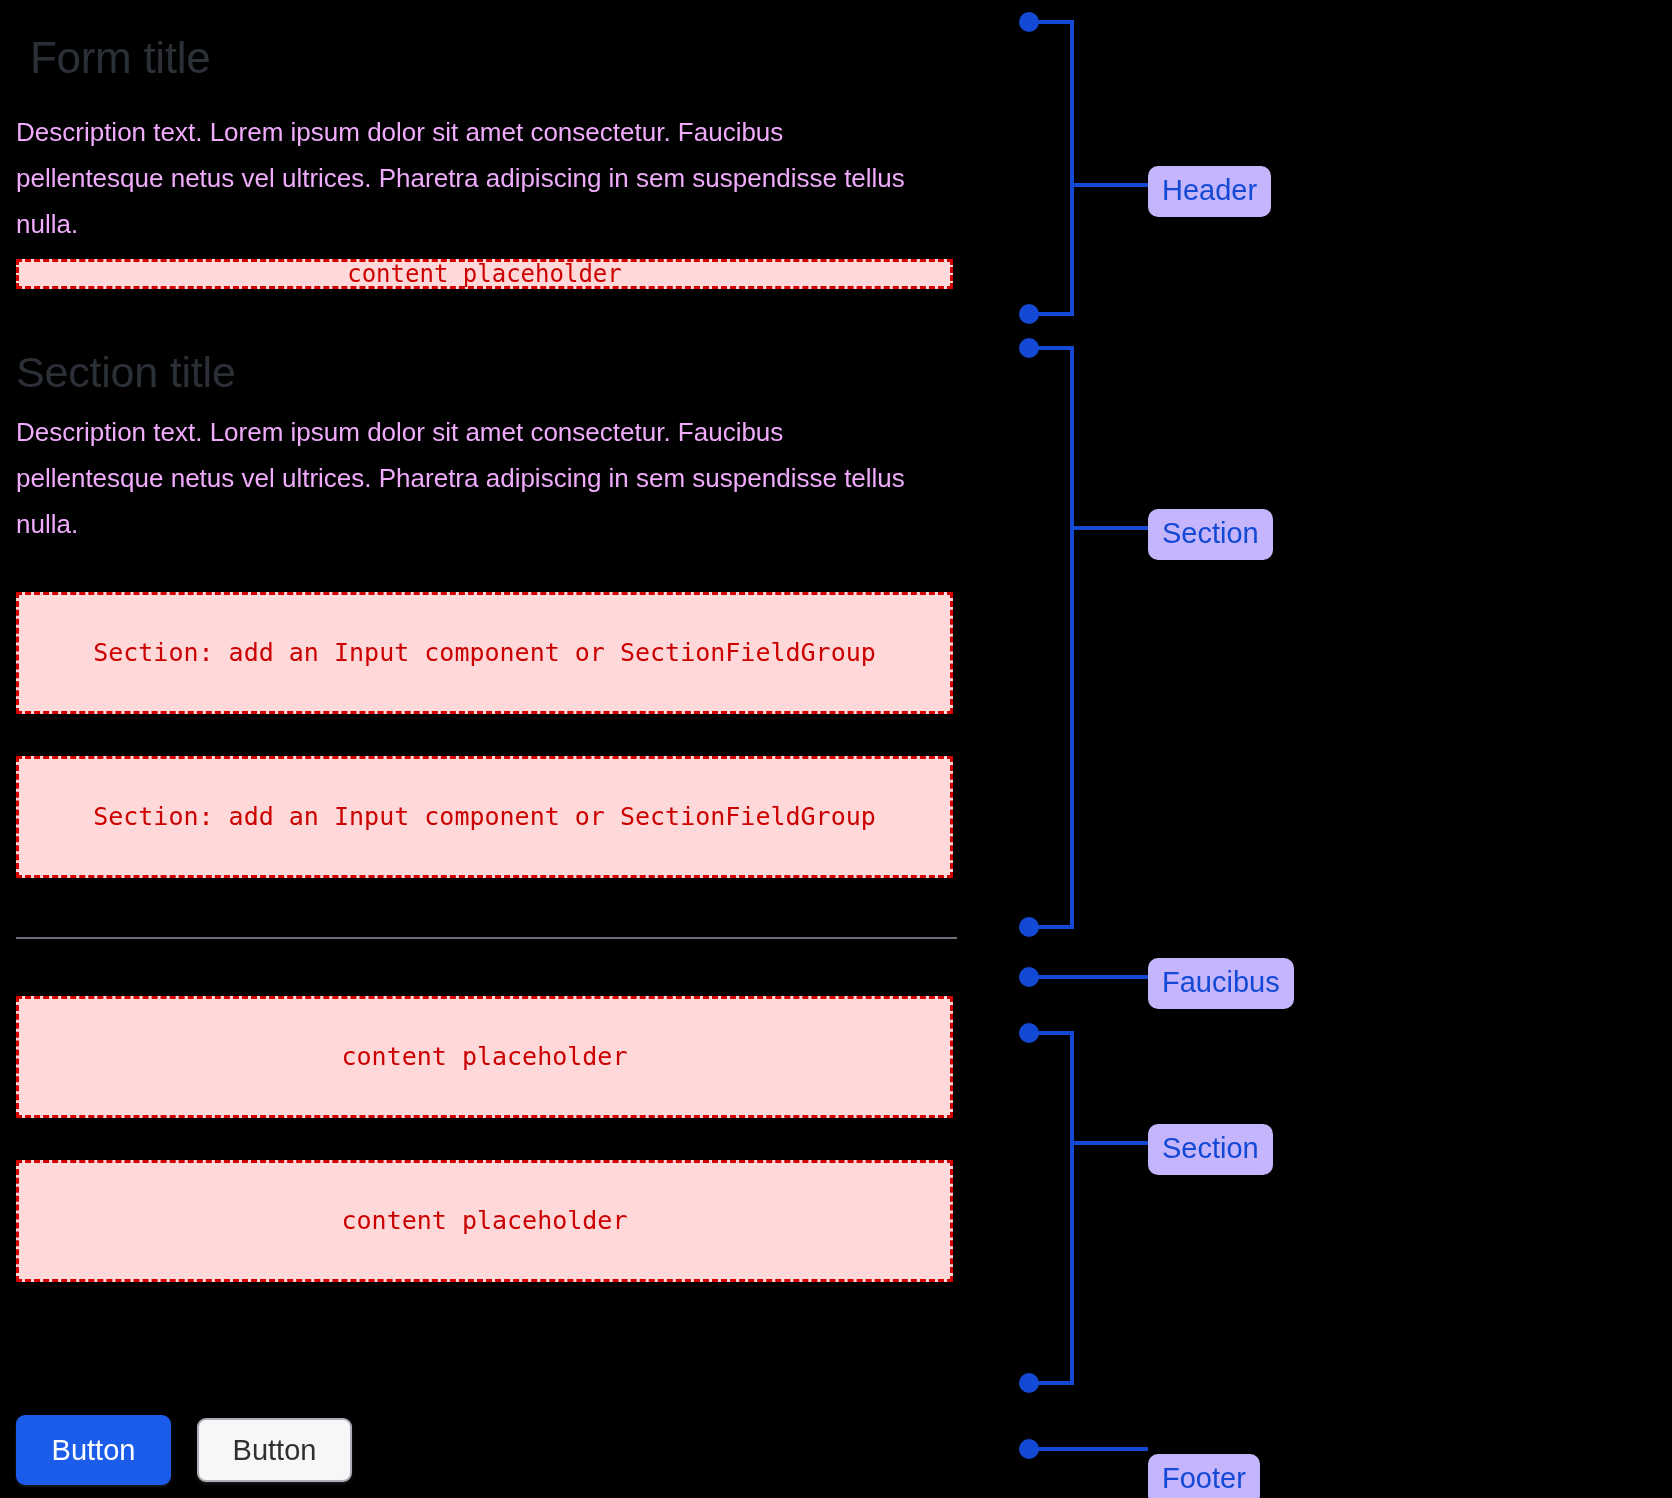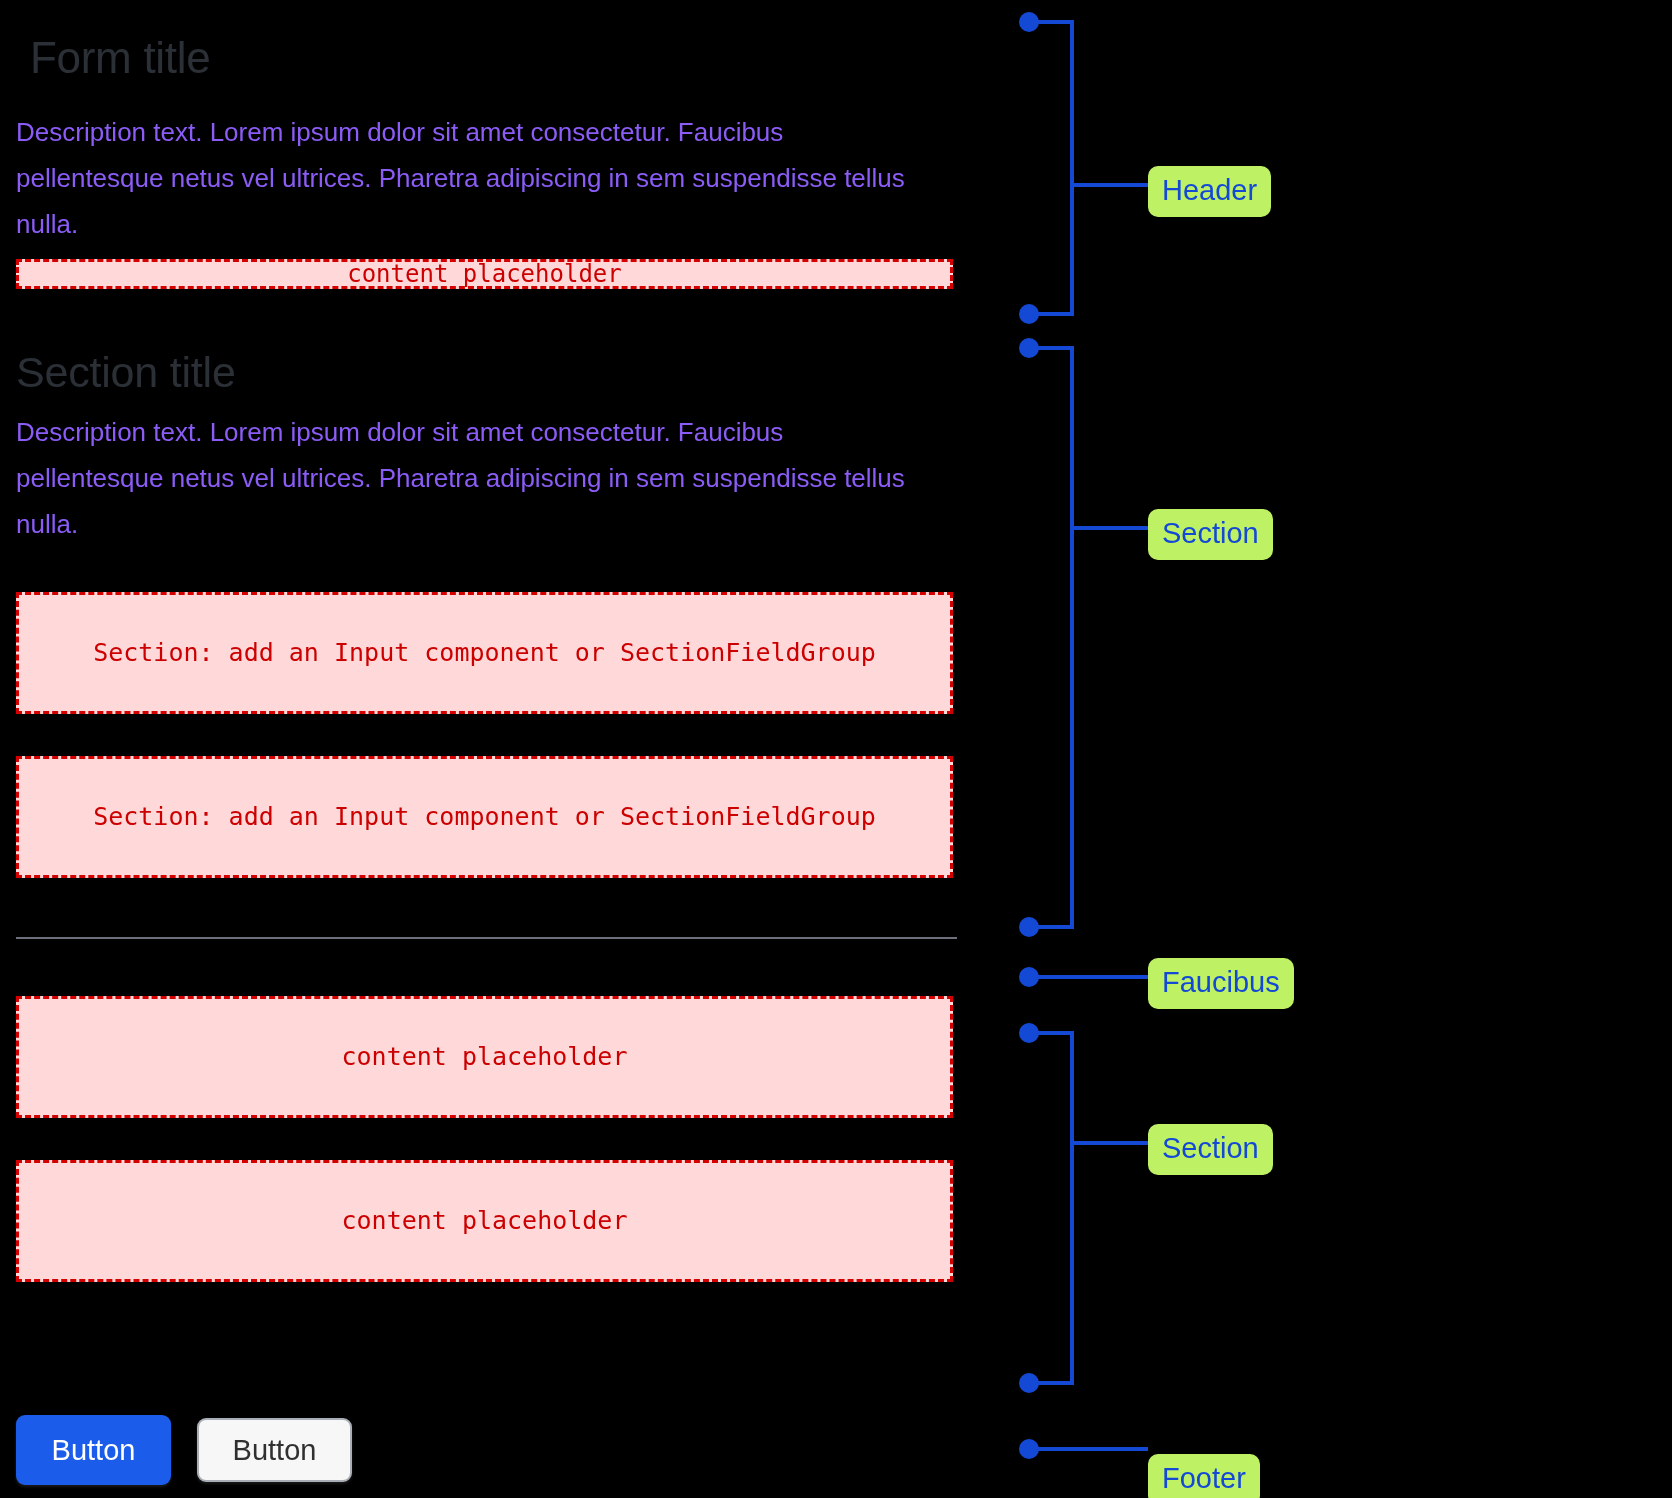--- a/index.html
+++ b/index.html
@@ -41,7 +41,7 @@
   .desc {
     font-size: 26px;
     line-height: 1.76;
-    color: #8b5cf6;
+    color: #f0abfc;
     margin: 0;
     padding-top: 16px;
     max-width: 900px;

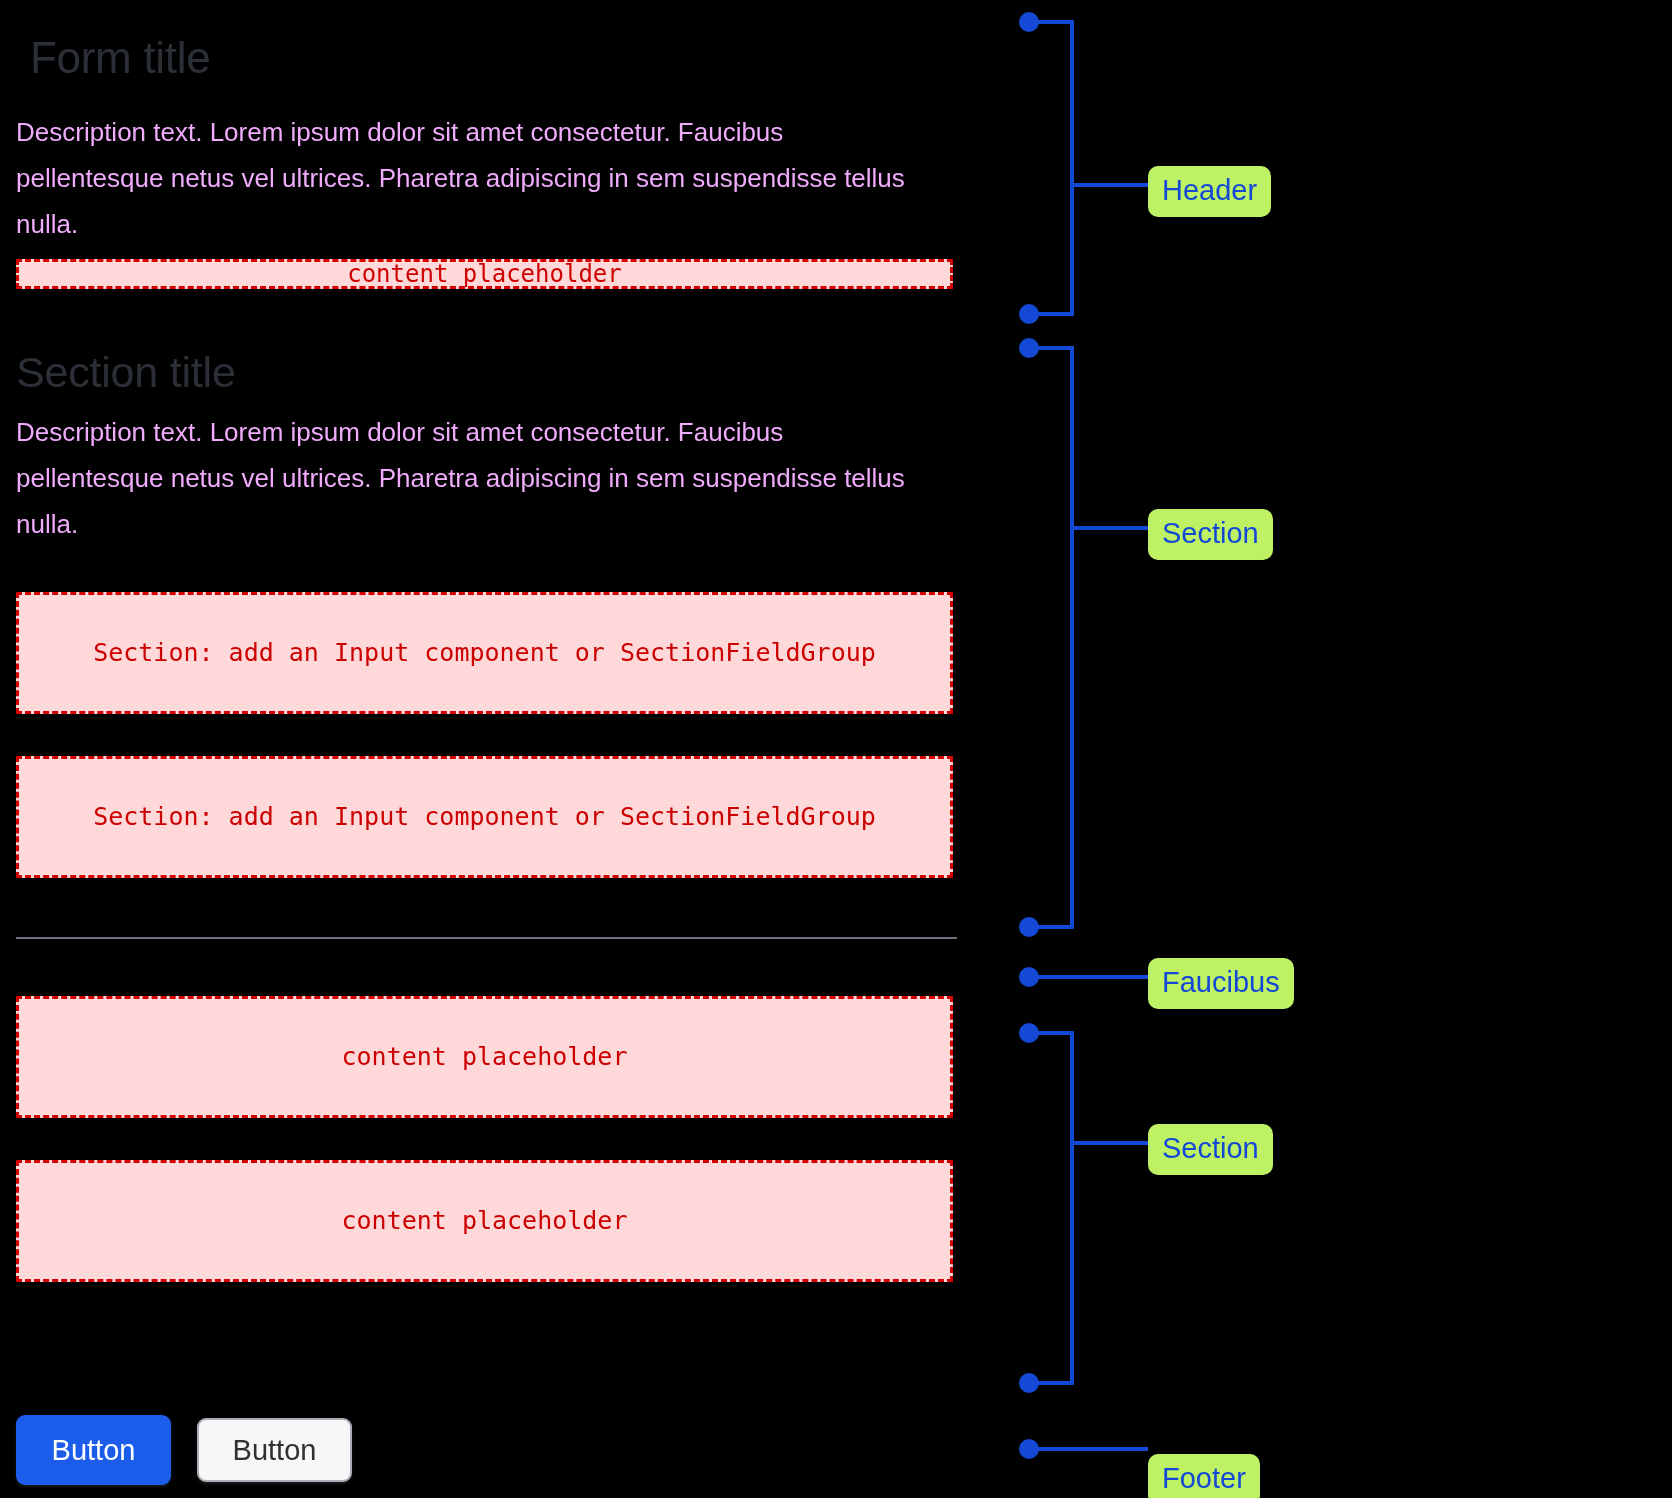--- a/index.html
+++ b/index.html
@@ -125,7 +125,7 @@
 
   .anno-label {
     position: absolute;
-    background: #bef264;
+    background: #c4b5fd;
     color: #1449d6;
     font-family: "Liberation Sans", sans-serif;
     font-size: 29px;

